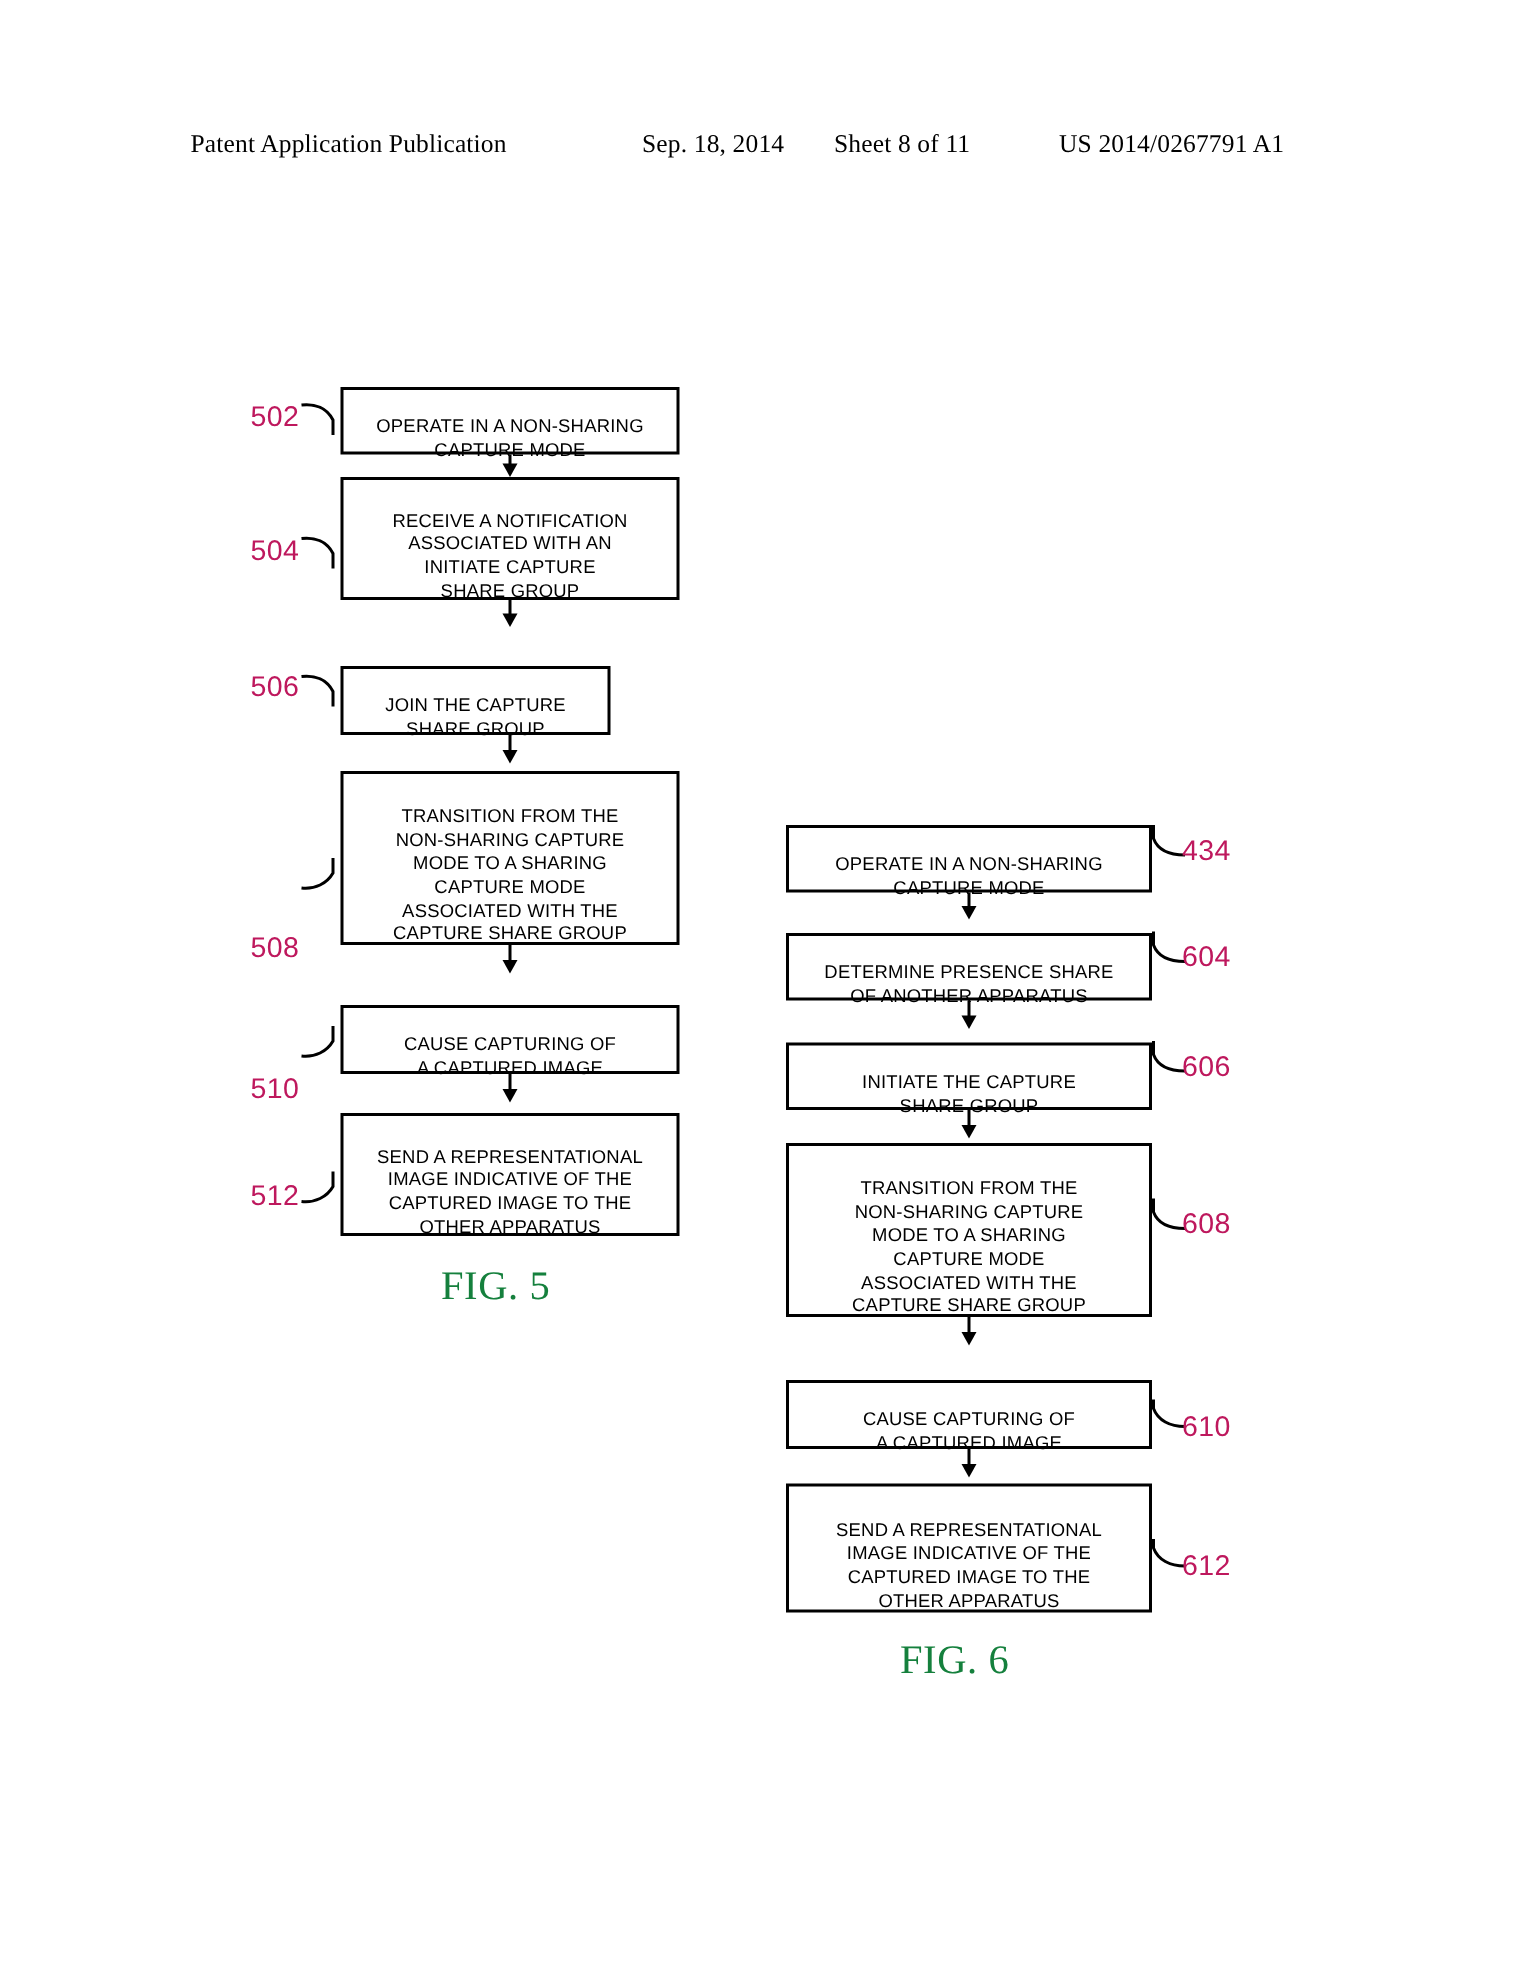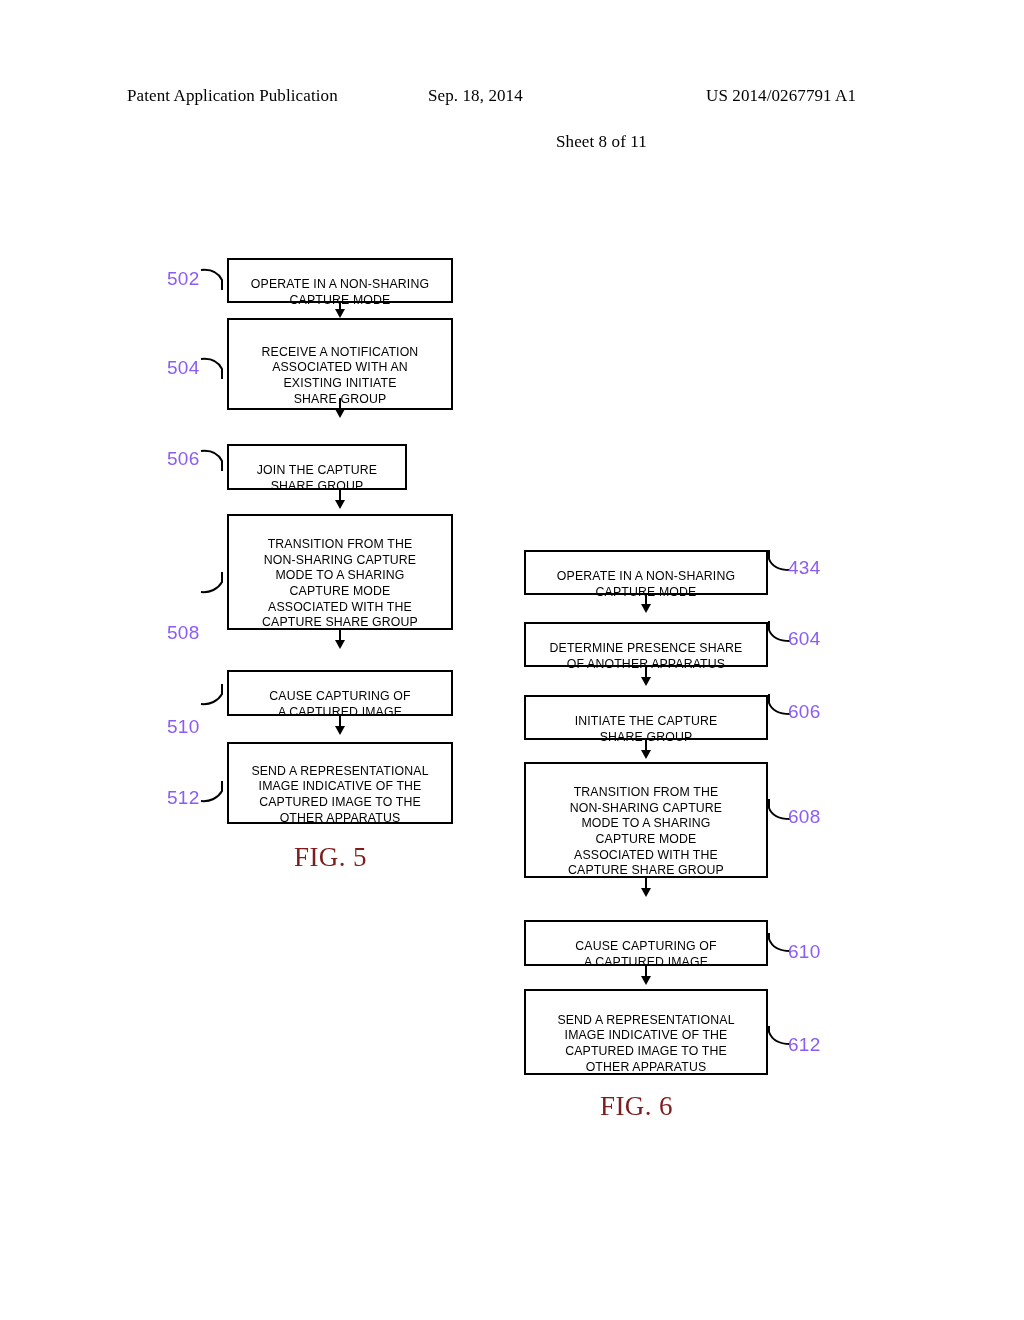--- a/index.html
+++ b/index.html
@@ -33,7 +33,7 @@
   }
   .hdr-pub   { position: absolute; left: 127px; top: 0; }
   .hdr-date  { position: absolute; left: 428px; top: 0; }
-  .hdr-sheet { position: absolute; left: 556px; top: 0; margin-top: 46px; }
+  .hdr-sheet { position: absolute; left: 556px; top: 0; }
   .hdr-pat   { position: absolute; left: 706px; top: 0; }
 
   

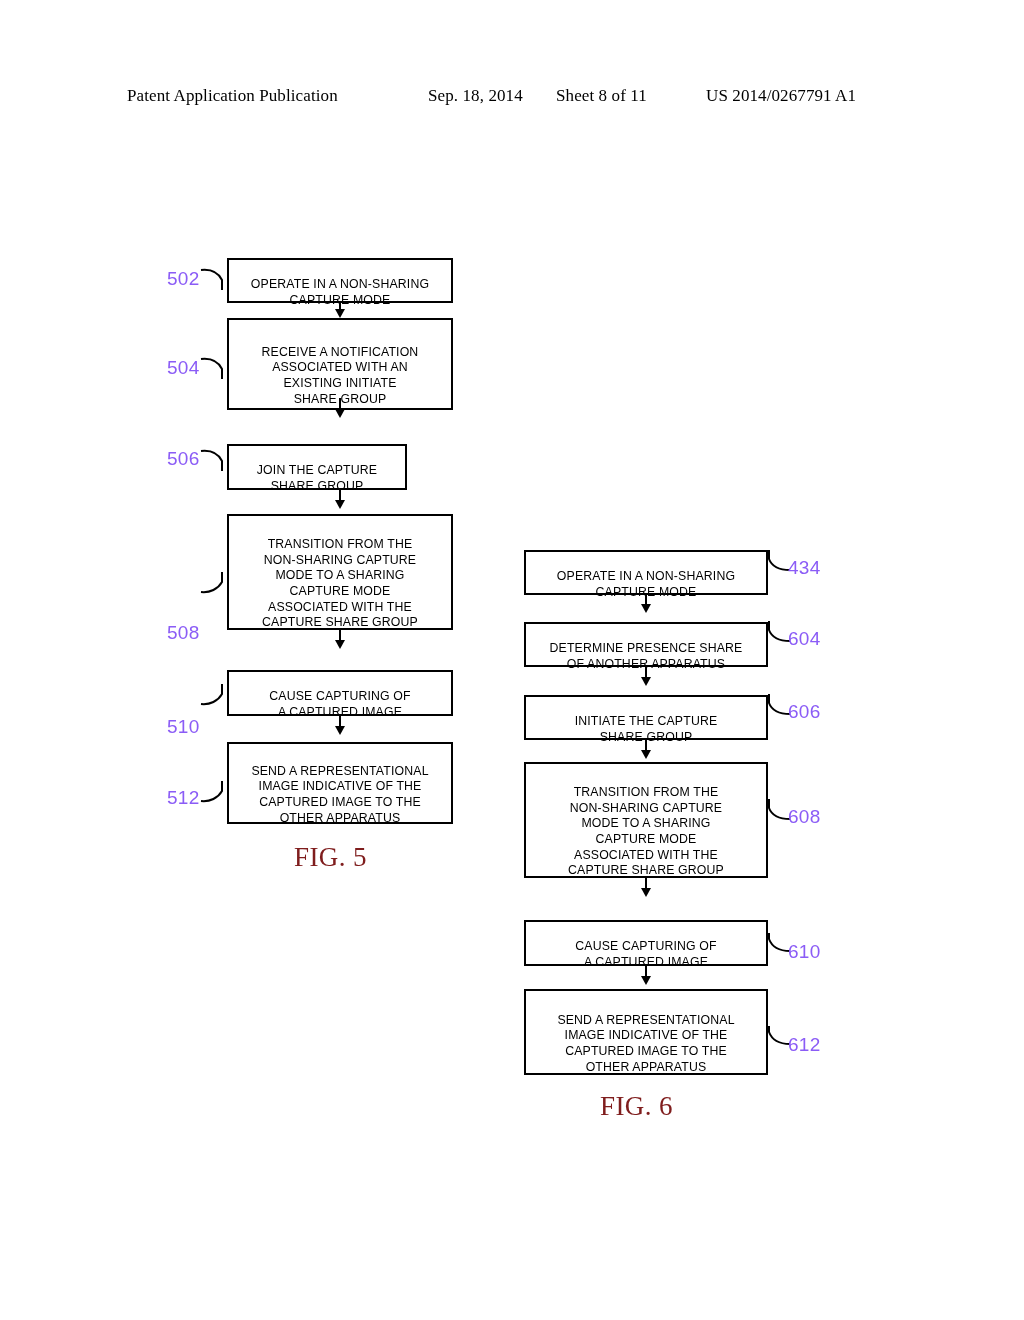--- a/index.html
+++ b/index.html
@@ -84,7 +84,7 @@
     font-family: "Liberation Sans", sans-serif;
     font-size: 19px;
     letter-spacing: 0.3px;
-    color: #8b5cf6;
+    color: #be185d;
     white-space: nowrap;
   }
   .leader { position: absolute; overflow: visible; }

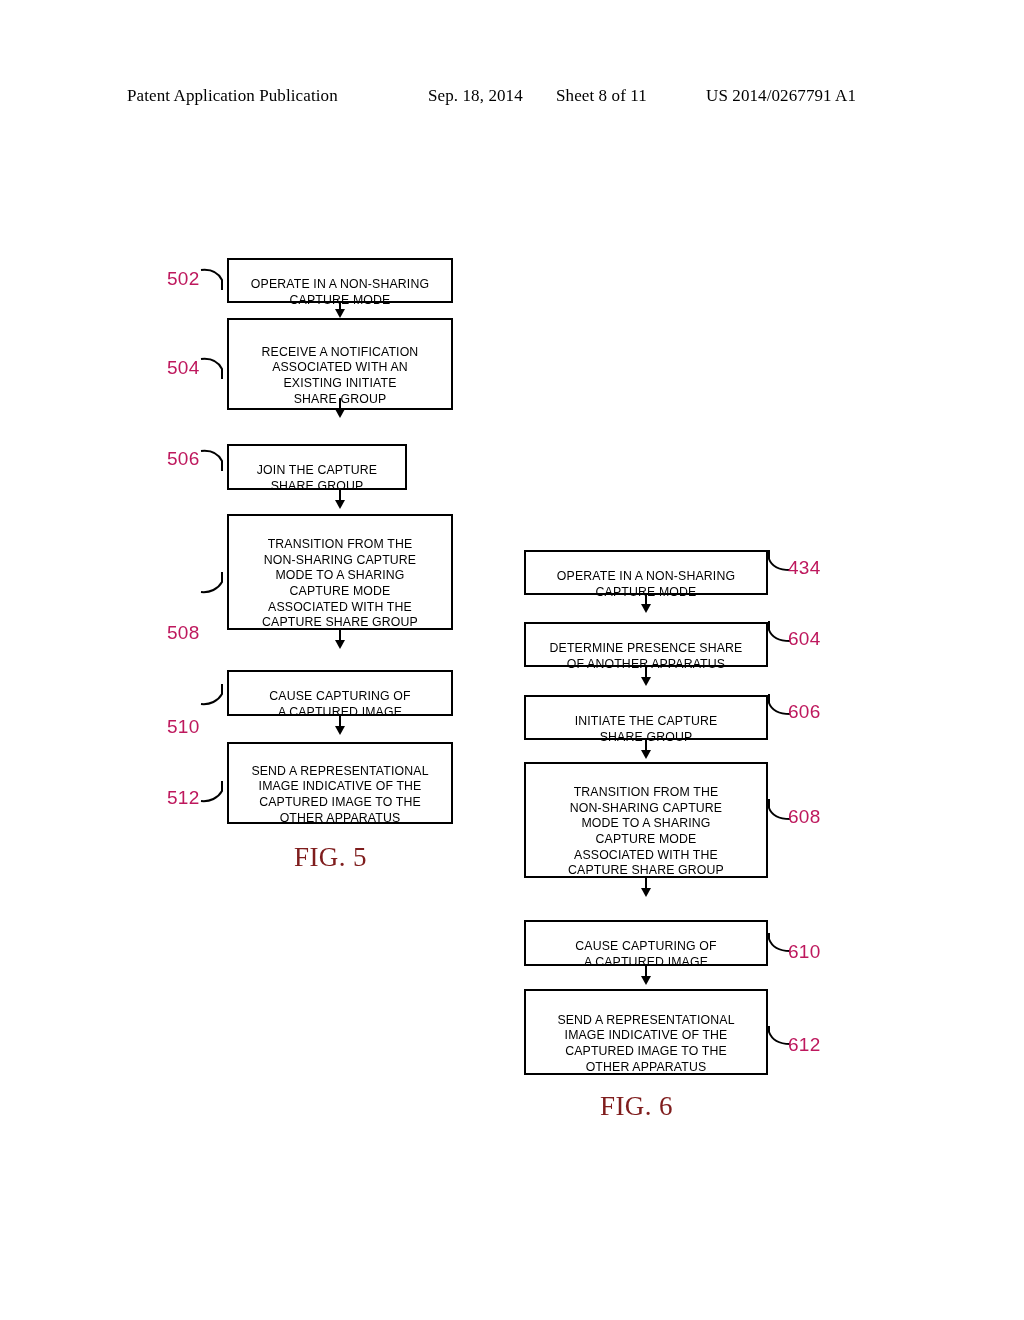--- a/index.html
+++ b/index.html
@@ -125,7 +125,7 @@
   <div class="conn" style="left:339px; top:303px; height:9px;"></div>
   <div class="arrowhead" style="left:334.5px; top:309px;"></div>
 
-  <div class="node" style="left:227px; top:318px; width:226px; height:92px;">
+  <div class="node" style="left:227px; top:318px; width:226px; height:82px;">
     <div class="lines">
       <span>RECEIVE A NOTIFICATION</span>
       <span>ASSOCIATED WITH AN</span>

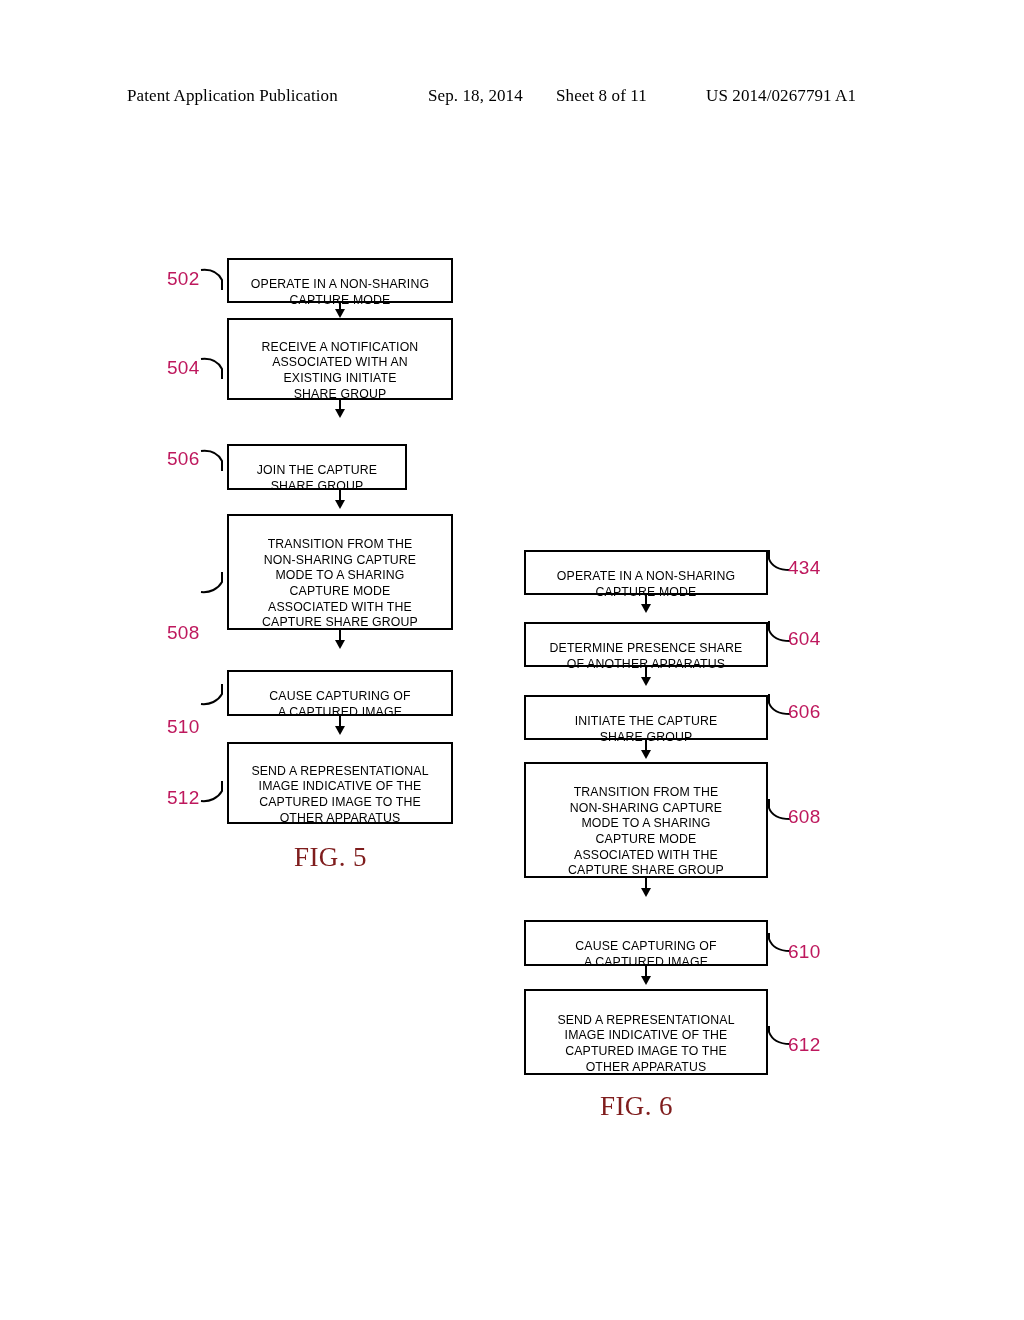--- a/index.html
+++ b/index.html
@@ -129,7 +129,7 @@
     <div class="lines">
       <span>RECEIVE A NOTIFICATION</span>
       <span>ASSOCIATED WITH AN</span>
-      <span>EXISTING INITIATE</span>
+      <span>INITIATE CAPTURE</span>
       <span>SHARE GROUP</span>
     </div>
   </div>

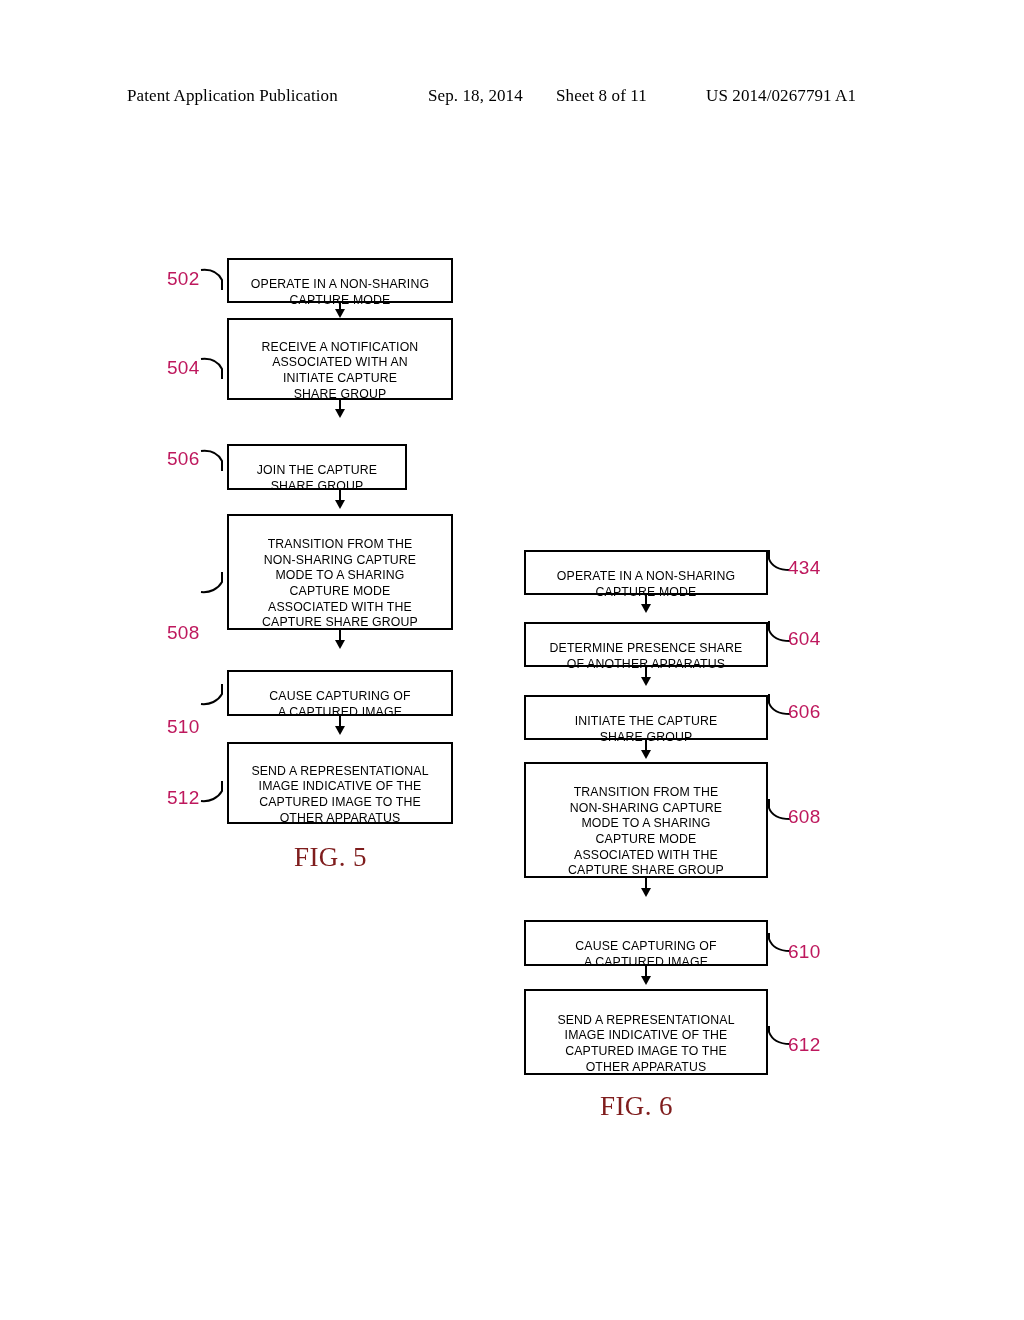--- a/index.html
+++ b/index.html
@@ -96,7 +96,7 @@
     font-size: 27px;
     font-weight: normal;
     letter-spacing: 0.4px;
-    color: #7f1d1d;
+    color: #15803d;
     white-space: nowrap;
   }
 </style>

